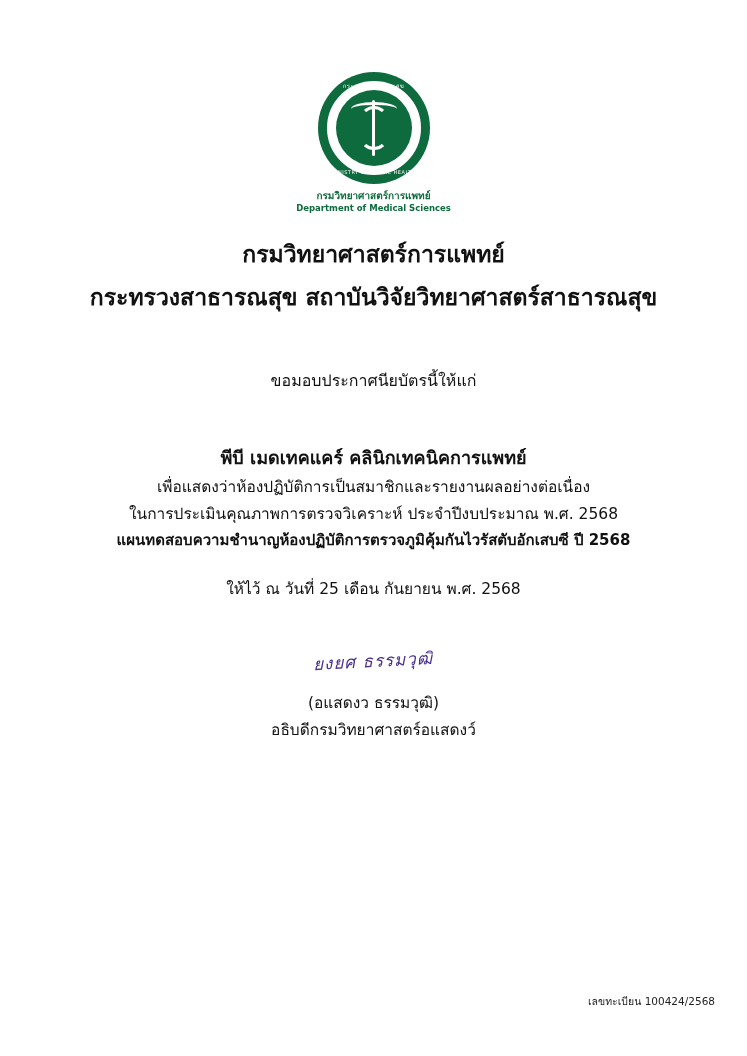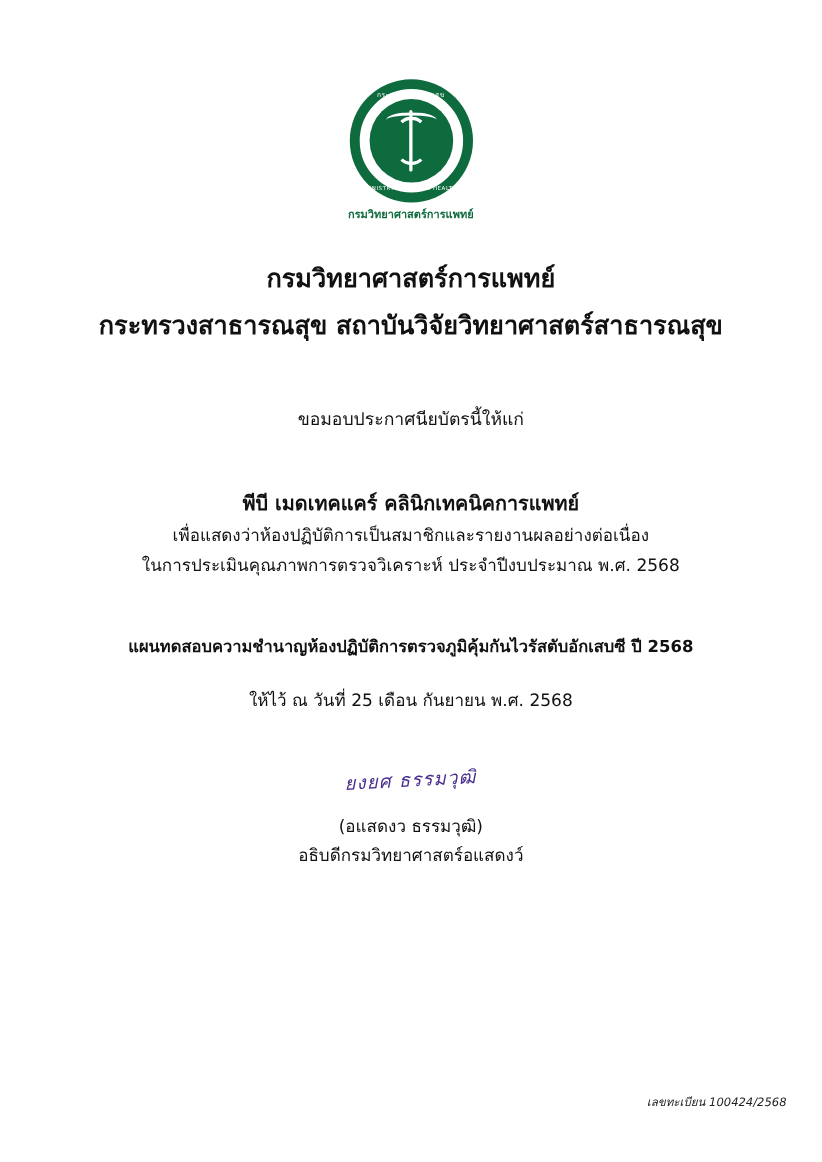--- a/index.html
+++ b/index.html
@@ -228,6 +228,7 @@
       <div class="emblem-arc-bottom">MINISTRY OF PUBLIC HEALTH</div>
     </div>
     <div class="emblem-caption-th">กรมวิทยาศาสตร์การแพทย์</div>
+    <div class="emblem-caption-en">Department of Medical Sciences</div>
   </div>
 
   <div class="content">

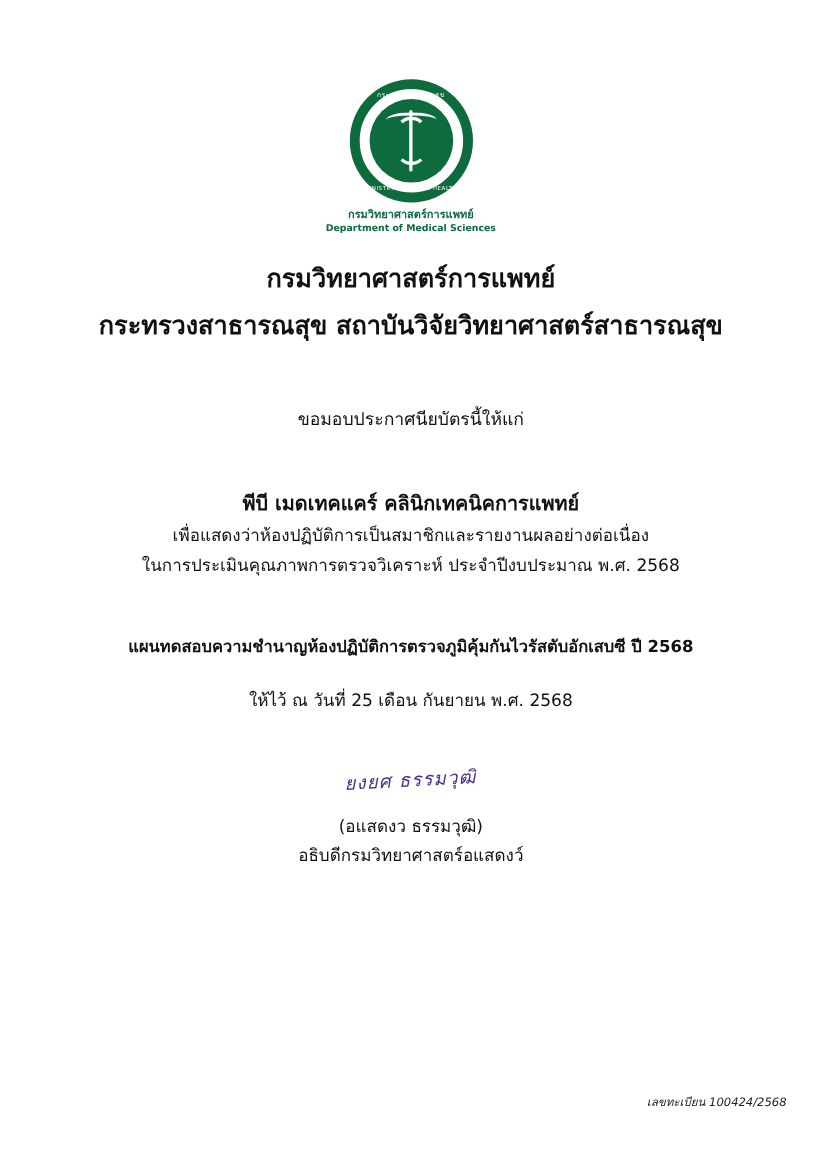--- a/index.html
+++ b/index.html
@@ -164,7 +164,6 @@
     color: #111111;
   }
   .scheme {
-    margin-top: 48px;
     font-size: 15px;
     font-weight: bold;
     color: #111111;

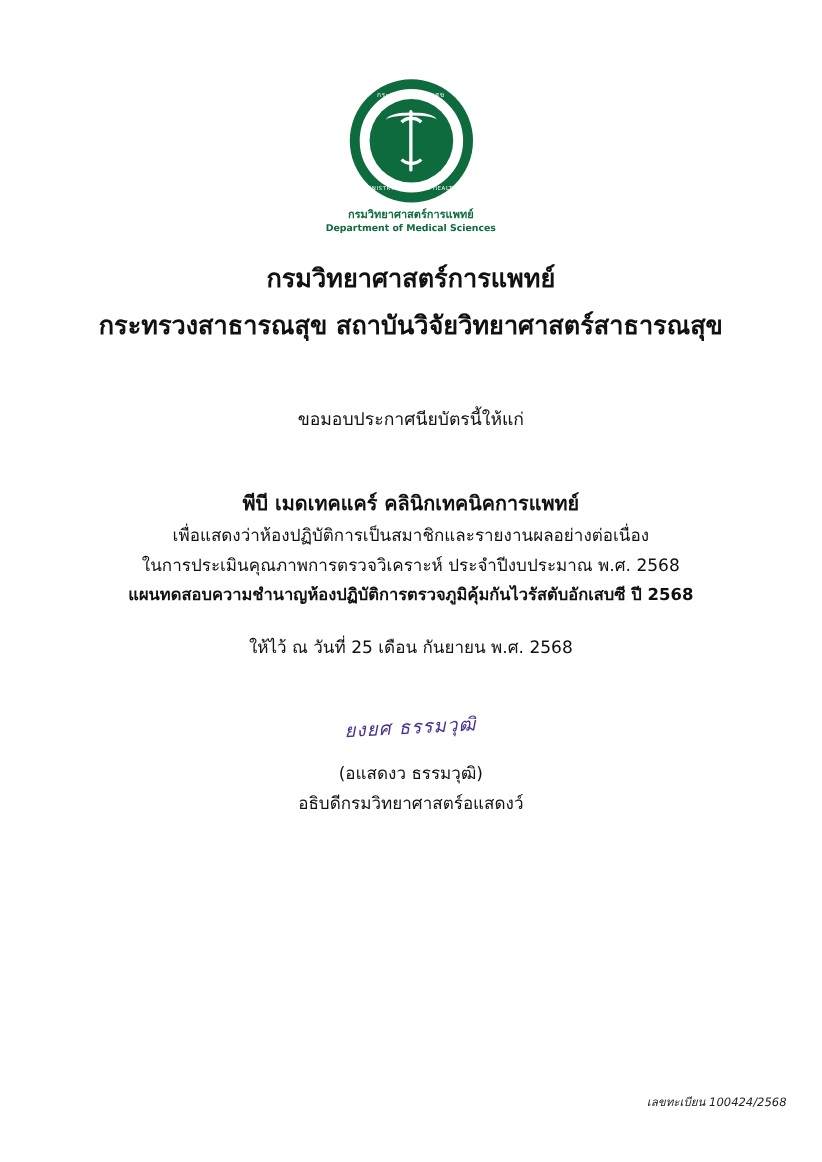--- a/index.html
+++ b/index.html
@@ -207,7 +207,6 @@
     font-size: 10.5px;
     color: #222222;
     text-align: left;
-    font-style: italic;
   }
 </style>
 </head>

